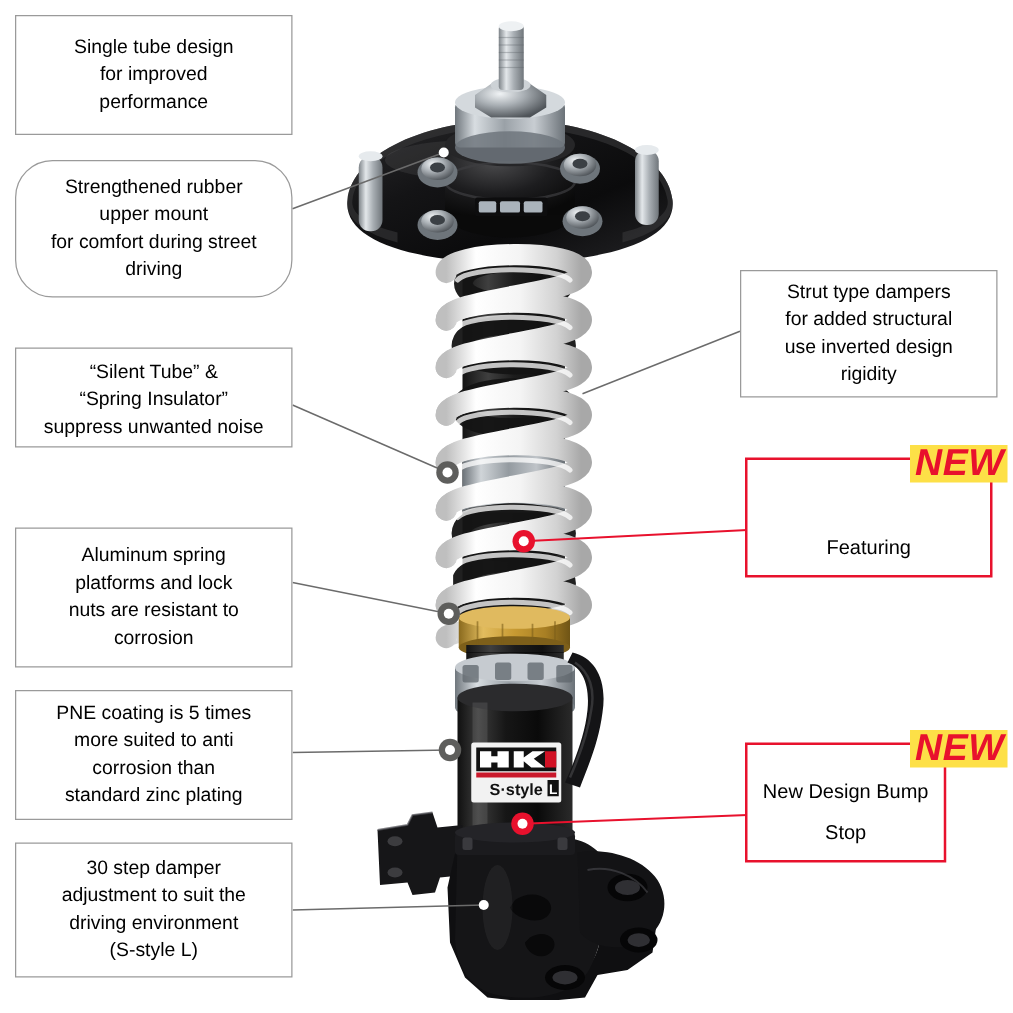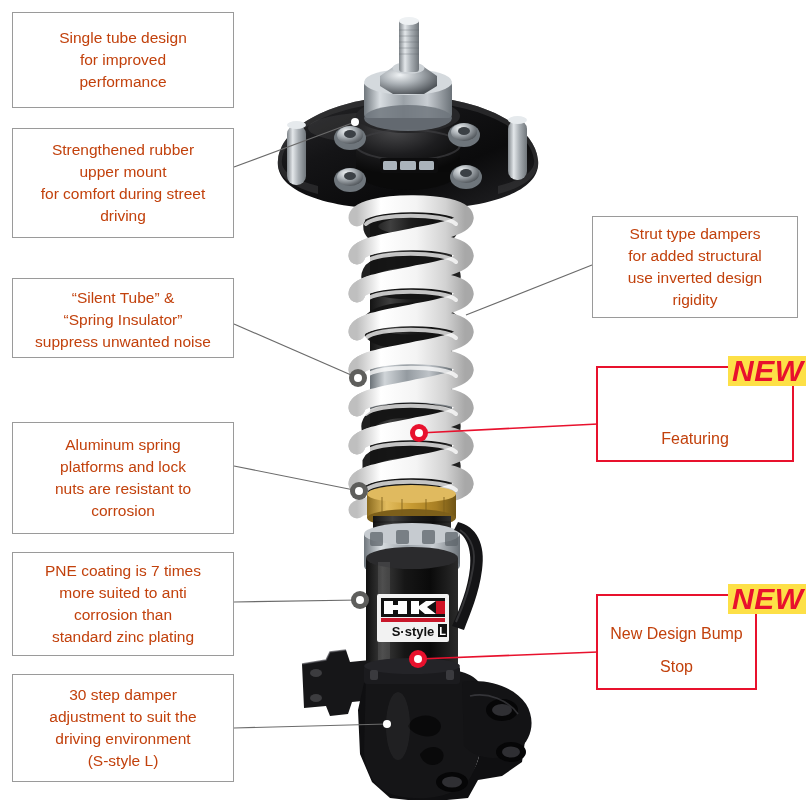--- a/index.html
+++ b/index.html
@@ -29,7 +29,7 @@
     align-items: center;
     justify-content: center;
     text-align: center;
-    color: #c2410c;
+    color: #000000;
     font-size: 15.5px;
     line-height: 1.42;
     z-index: 40;

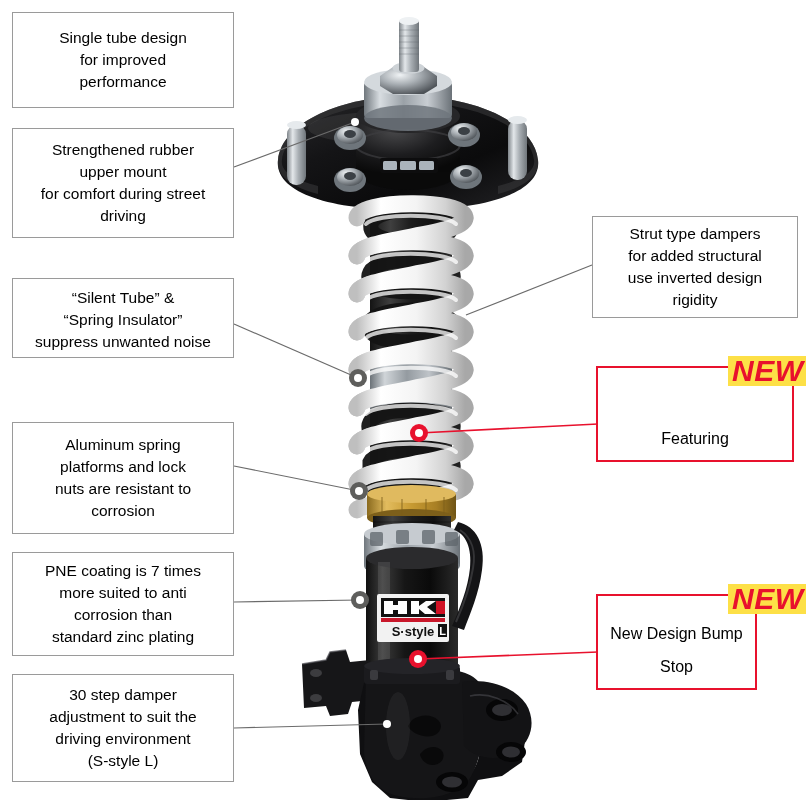--- a/index.html
+++ b/index.html
@@ -428,7 +428,7 @@
     <span class="line">performance</span>
   </div>
 
-  <div class="callout" style="left:12px; top:128px; width:222px; height:110px;">
+  <div class="callout" style="left:12px; top:128px; width:222px; height:110px;border-radius:30px;">
     <span class="line">Strengthened rubber</span>
     <span class="line">upper mount</span>
     <span class="line">for comfort during street</span>

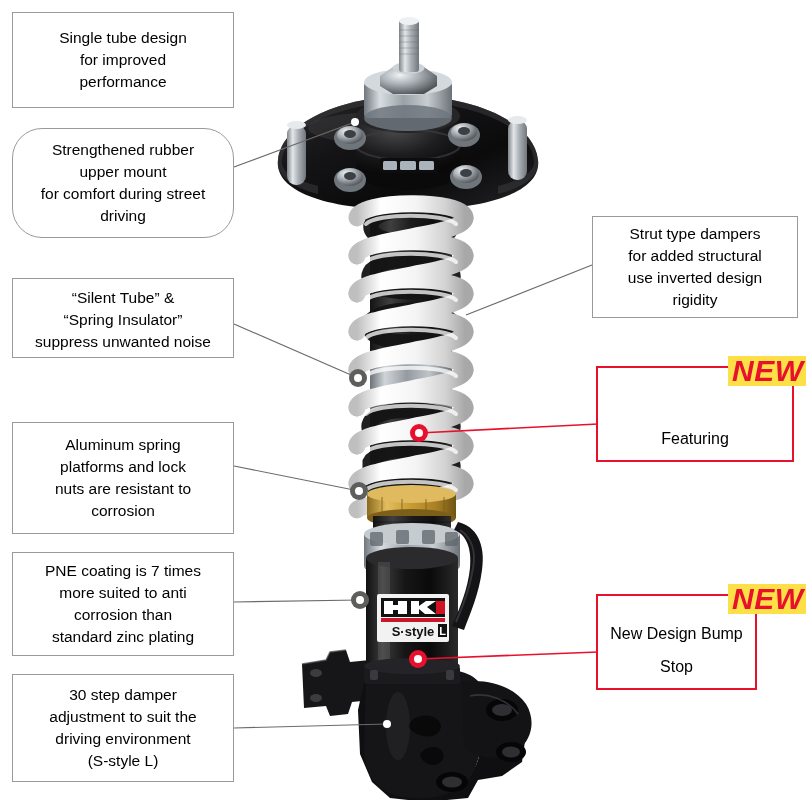--- a/index.html
+++ b/index.html
@@ -449,7 +449,7 @@
   </div>
 
   <div class="callout" style="left:12px; top:552px; width:222px; height:104px;">
-    <span class="line">PNE coating is 7 times</span>
+    <span class="line">PNE coating is 5 times</span>
     <span class="line">more suited to anti</span>
     <span class="line">corrosion than</span>
     <span class="line">standard zinc plating</span>

